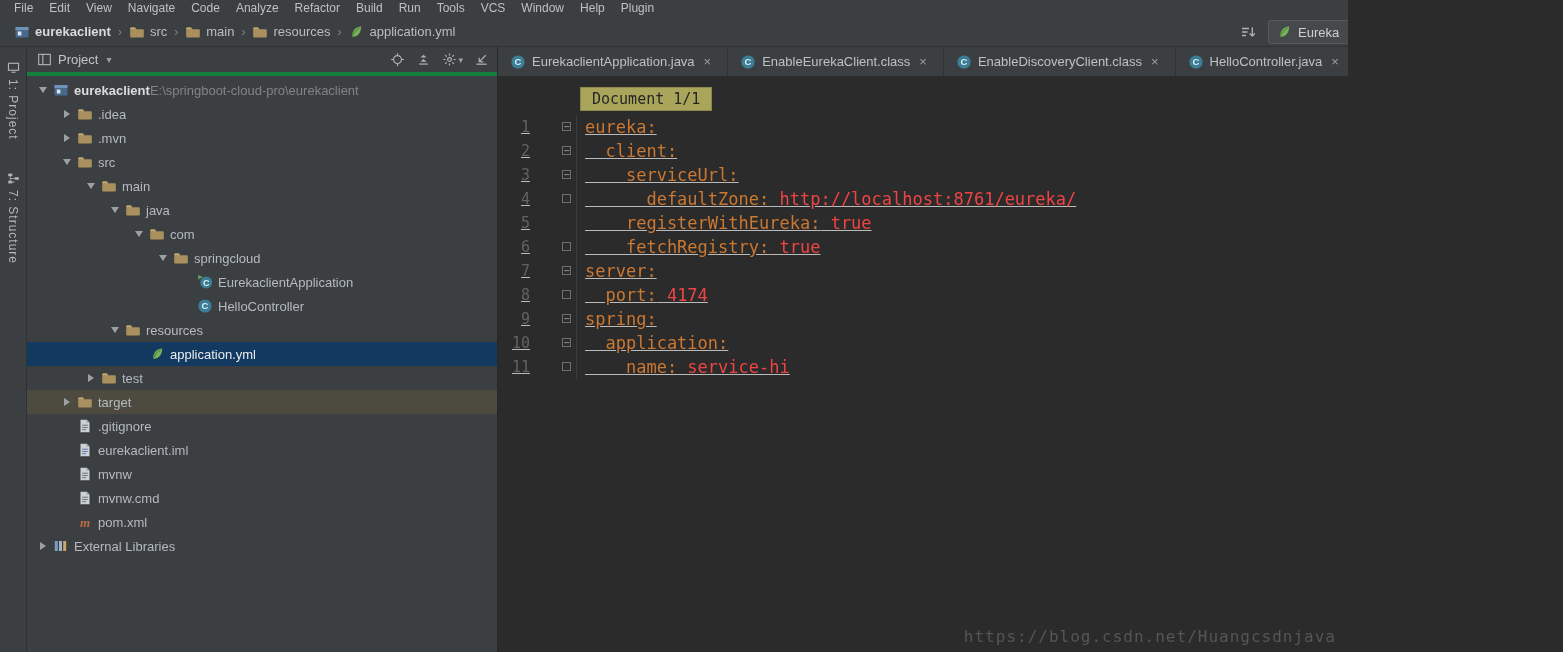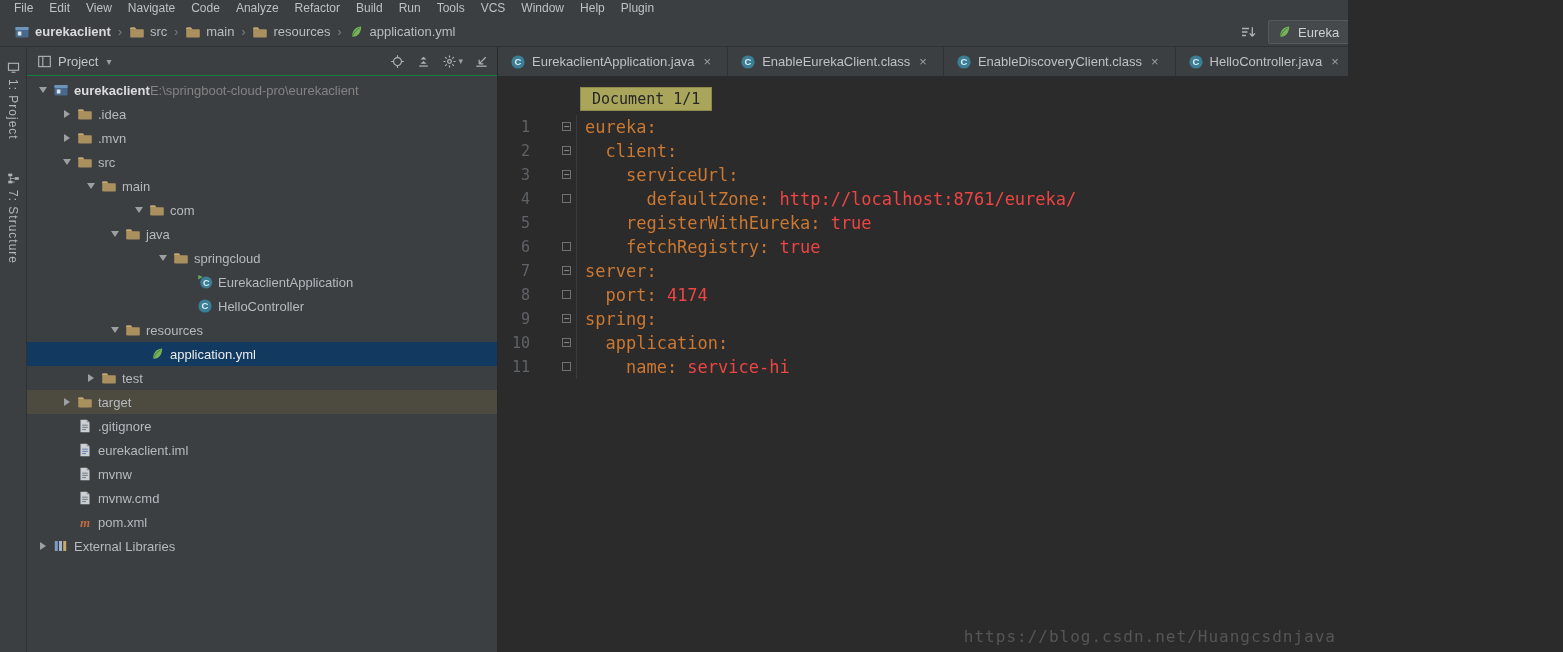--- a/index.html
+++ b/index.html
@@ -31,7 +31,7 @@
 
   
   .project-pane { width:471px; flex:none; display:flex; flex-direction:column; background:#3C3F41; border-right:1px solid #262829; }
-  .pp-header { height:29px; flex:none; border-bottom:1px solid #15803d; display:flex; align-items:center; justify-content:space-between; padding:0 8px 0 10px; font-size:13px; color:#C2C5C8; }
+  .pp-header { height:29px; flex:none; border-bottom:4px solid #15803d; display:flex; align-items:center; justify-content:space-between; padding:0 8px 0 10px; font-size:13px; color:#C2C5C8; }
   .pph-left { display:flex; align-items:center; gap:6px; }
   .pph-caret { font-size:10px; color:#9EA1A3; margin-left:2px; }
   .pph-actions { display:flex; align-items:center; gap:11px; }

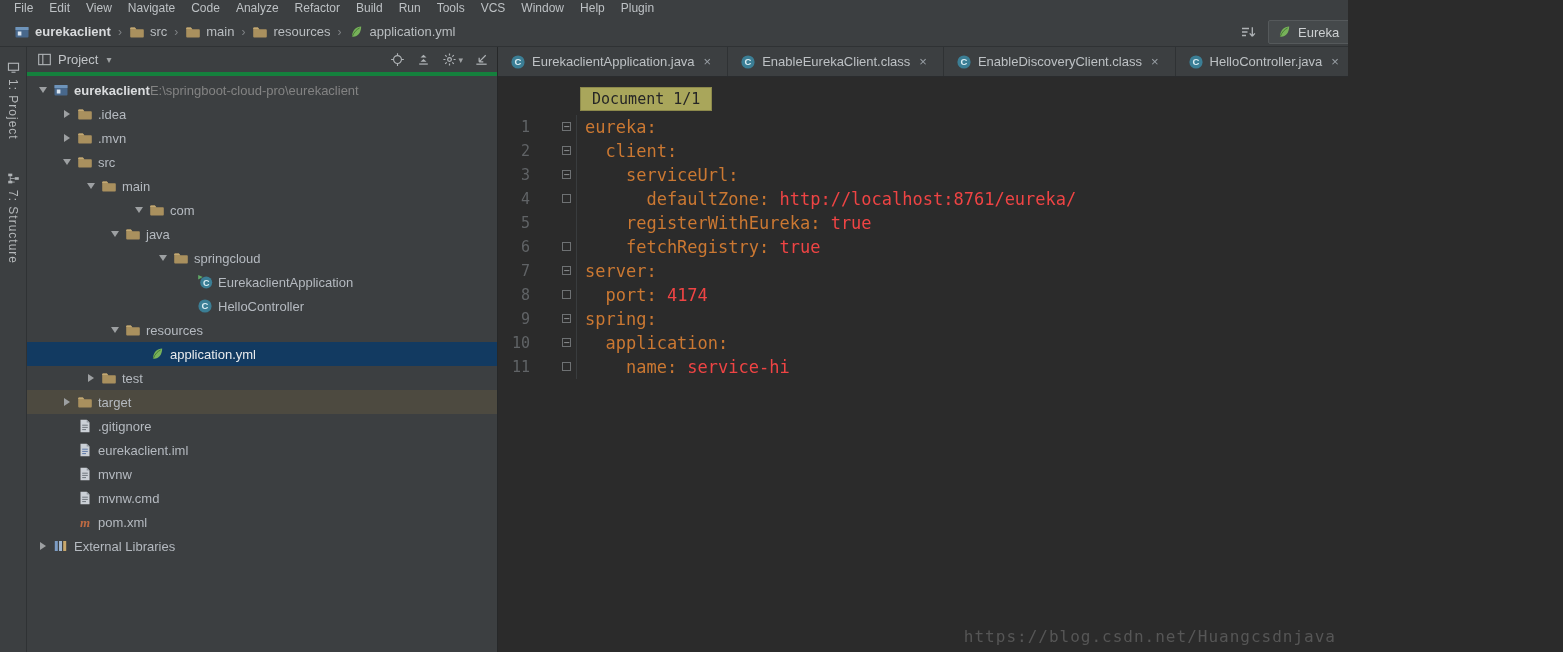--- a/index.html
+++ b/index.html
@@ -60,7 +60,7 @@
   .tab-close { color:#9AA0A6; font-size:13px; margin-left:3px; }
   .tab .icn { width:16px; height:16px; }
 
-  .editor { flex:1; position:relative; background:#2B2B2B; overflow:hidden; }
+  .editor { flex:1; position:relative; background:#2B2B2B; overflow:hidden;text-decoration:underline; }
   .doc-badge { position:absolute; left:82px; top:10px; background:#A9A65B; color:#262626; border:1px solid #8C894B; font-family:"DejaVu Sans Mono",monospace; font-size:15px; padding:2px 11px; z-index:2; }
   .code { padding-top:38px; font-family:"DejaVu Sans Mono",monospace; font-size:17px; line-height:24px; }
   .code-line { display:flex; height:24px; align-items:center; }

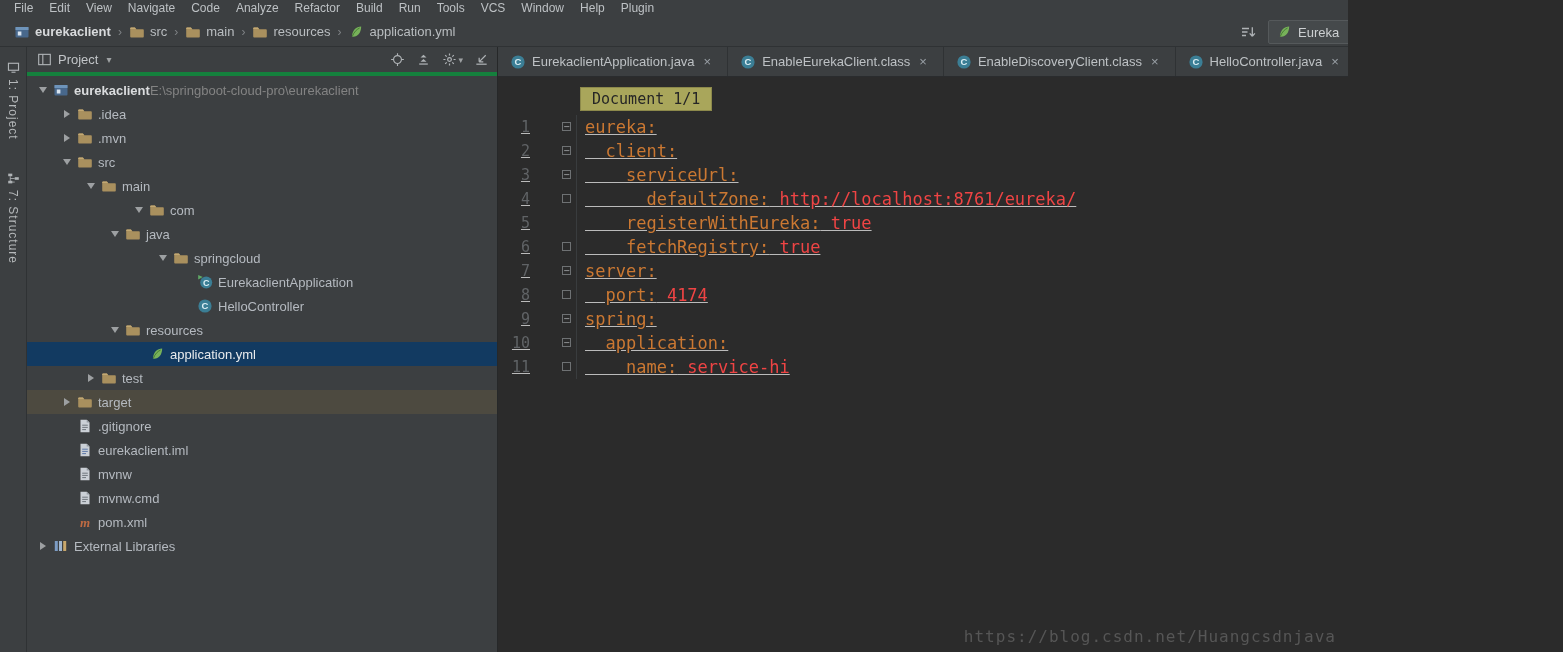--- a/index.html
+++ b/index.html
@@ -299,6 +299,18 @@
             </span>
             <span class="t-label">main</span>
           </div>
+          <div class="tree-row" style="padding-left: 80px;">
+            <span class="arrow-box">
+              <span class="arrow expanded"></span>
+            </span>
+            <span class="icn t-icon">
+              <svg width="16" height="16" viewBox="0 0 16 16">
+                <path fill="#A9905E" d="M1.2 4.5c0-.5.4-.9.9-.9h3.8l1.5 1.7h6.6c.5 0 .8.4.8.9v6.4c0 .5-.3.9-.8.9H2.1c-.5 0-.9-.4-.9-.9z"></path>
+                <path fill="#C2A873" d="M1.2 4.5c0-.5.4-.9.9-.9h3.8l1.1 1.3H1.2z"></path>
+              </svg>
+            </span>
+            <span class="t-label">java</span>
+          </div>
           <div class="tree-row" style="padding-left: 104px;">
             <span class="arrow-box">
               <span class="arrow expanded"></span>
@@ -310,18 +322,6 @@
               </svg>
             </span>
             <span class="t-label">com</span>
-          </div>
-          <div class="tree-row" style="padding-left: 80px;">
-            <span class="arrow-box">
-              <span class="arrow expanded"></span>
-            </span>
-            <span class="icn t-icon">
-              <svg width="16" height="16" viewBox="0 0 16 16">
-                <path fill="#A9905E" d="M1.2 4.5c0-.5.4-.9.9-.9h3.8l1.5 1.7h6.6c.5 0 .8.4.8.9v6.4c0 .5-.3.9-.8.9H2.1c-.5 0-.9-.4-.9-.9z"></path>
-                <path fill="#C2A873" d="M1.2 4.5c0-.5.4-.9.9-.9h3.8l1.1 1.3H1.2z"></path>
-              </svg>
-            </span>
-            <span class="t-label">java</span>
           </div>
           <div class="tree-row" style="padding-left: 128px;">
             <span class="arrow-box">

